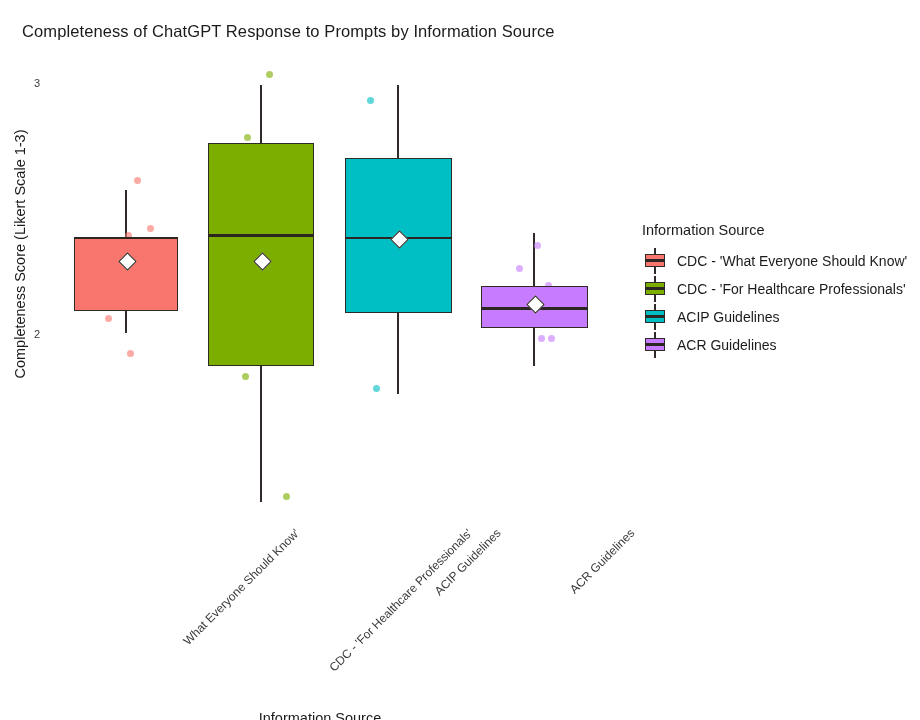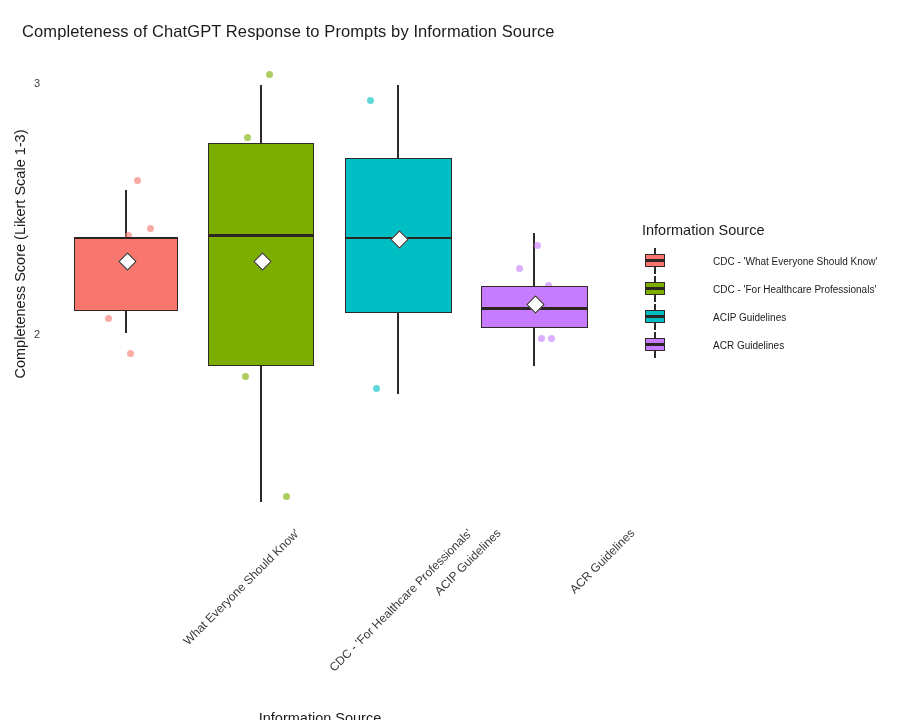--- a/index.html
+++ b/index.html
@@ -72,7 +72,7 @@
   }
   .legend-key .kw.top{top:0px;height:7px;}
   .legend-key .kw.bot{top:19px;height:7px;}
-  .legend-label{font-size:10px;color:#1b1b1b;white-space:nowrap;margin-left:36px;}
+  .legend-label{font-size:14px;color:#1b1b1b;white-space:nowrap;}
 </style>
 </head>
 <body>

